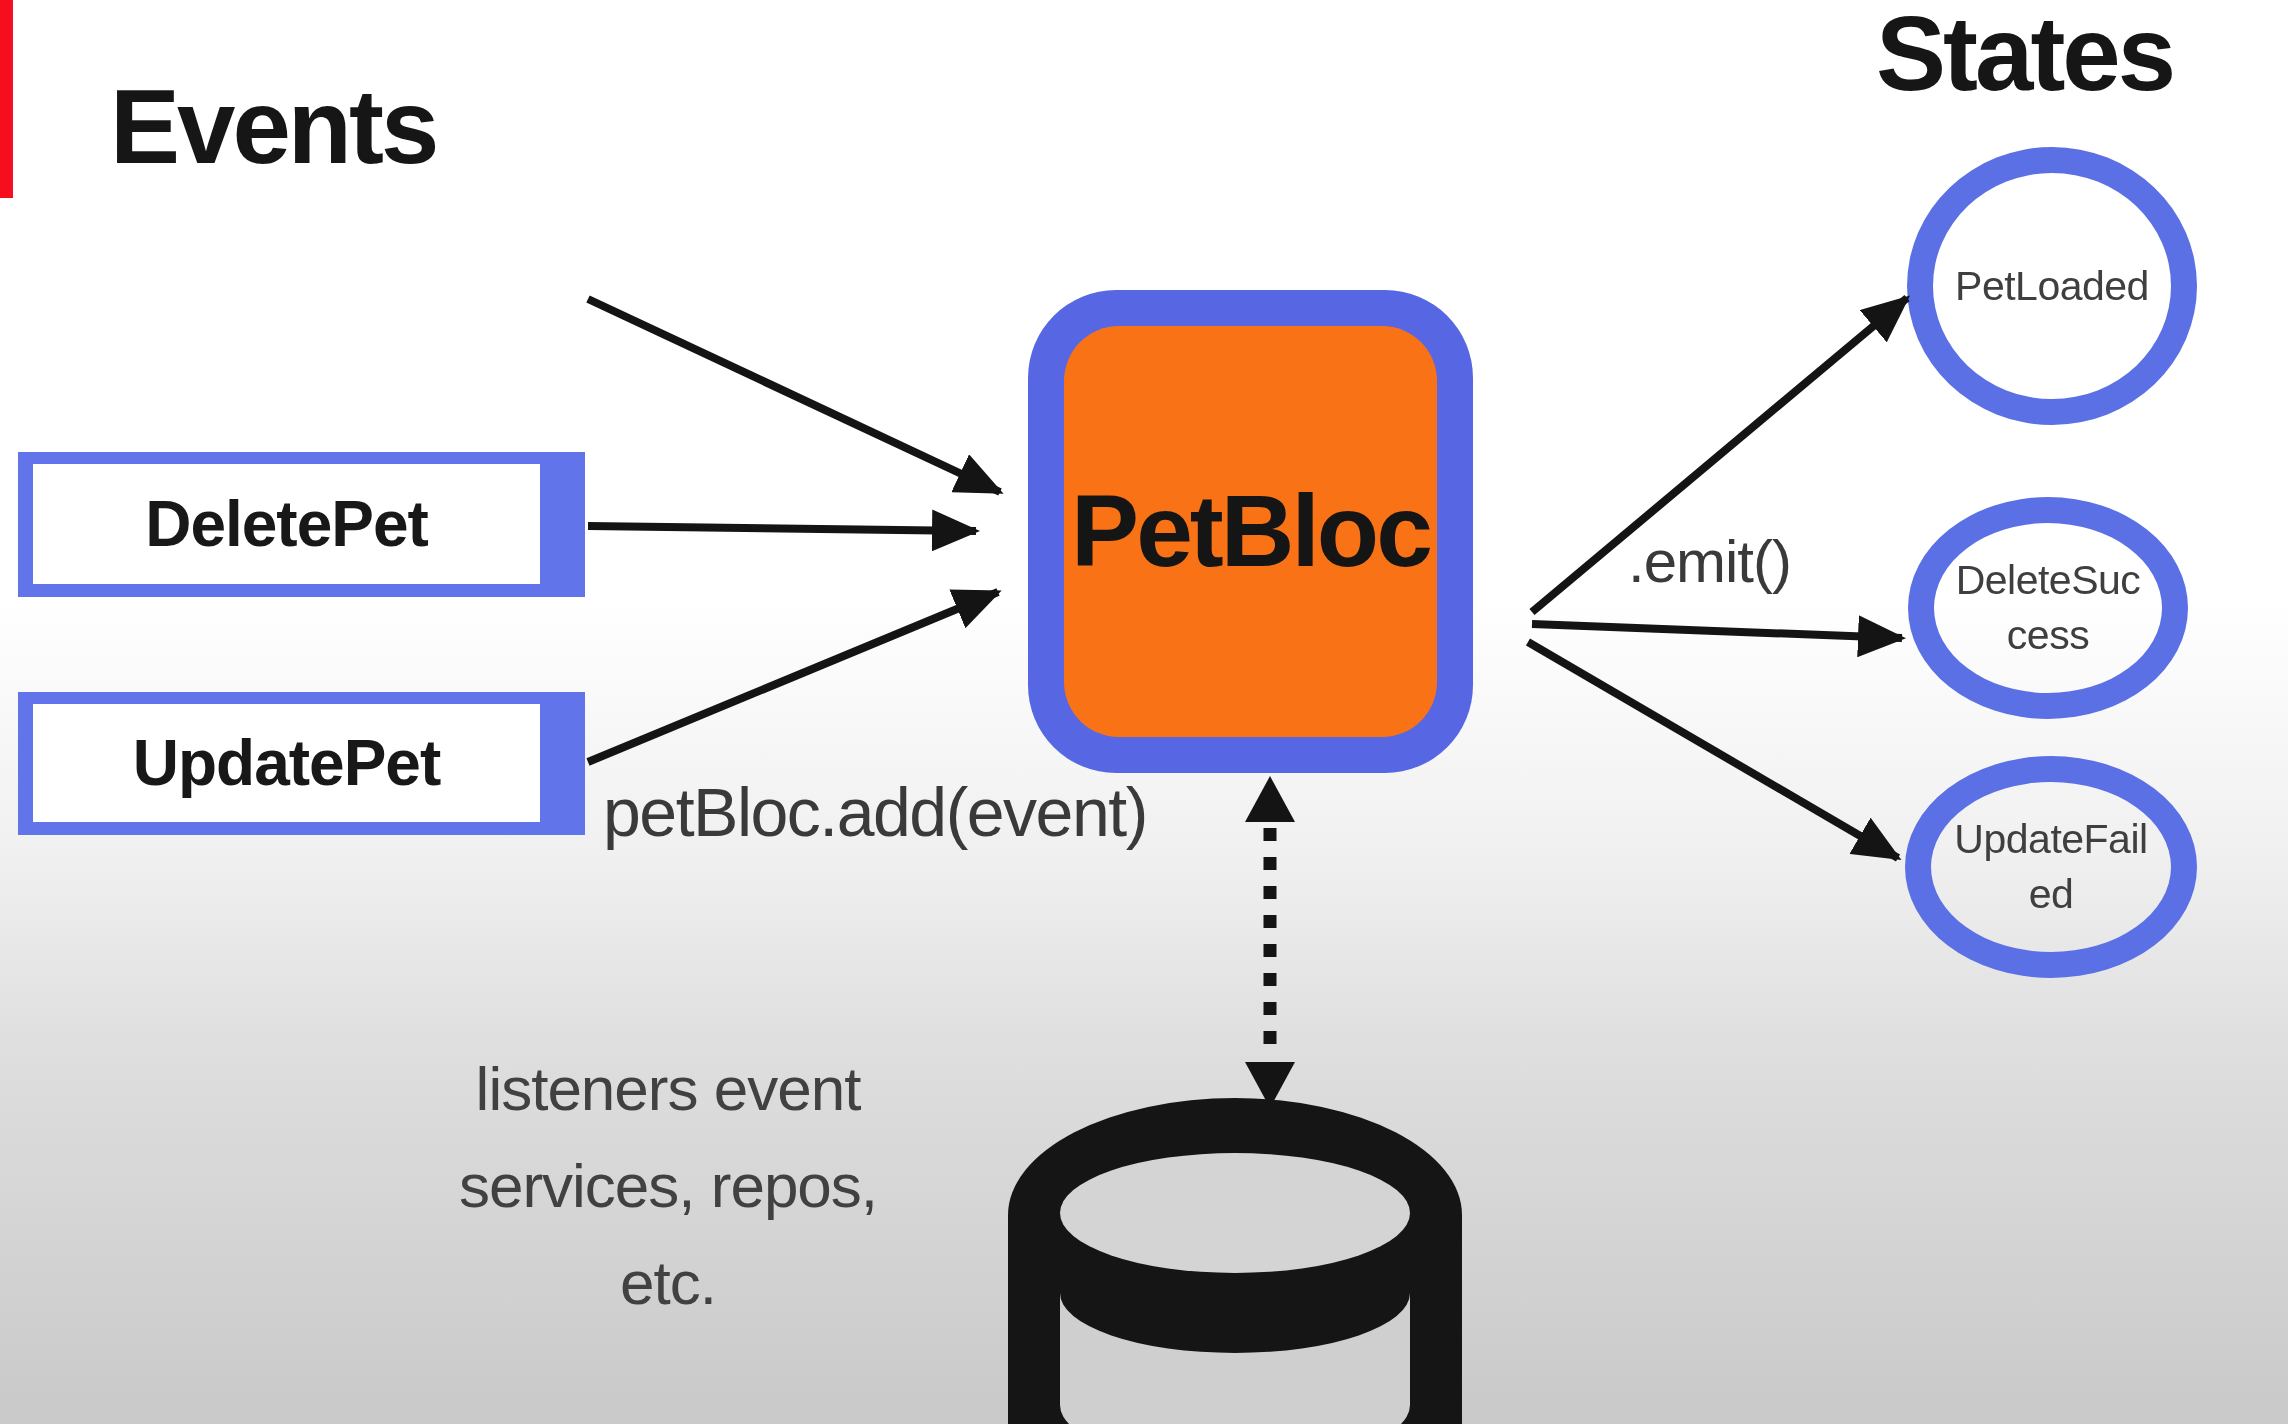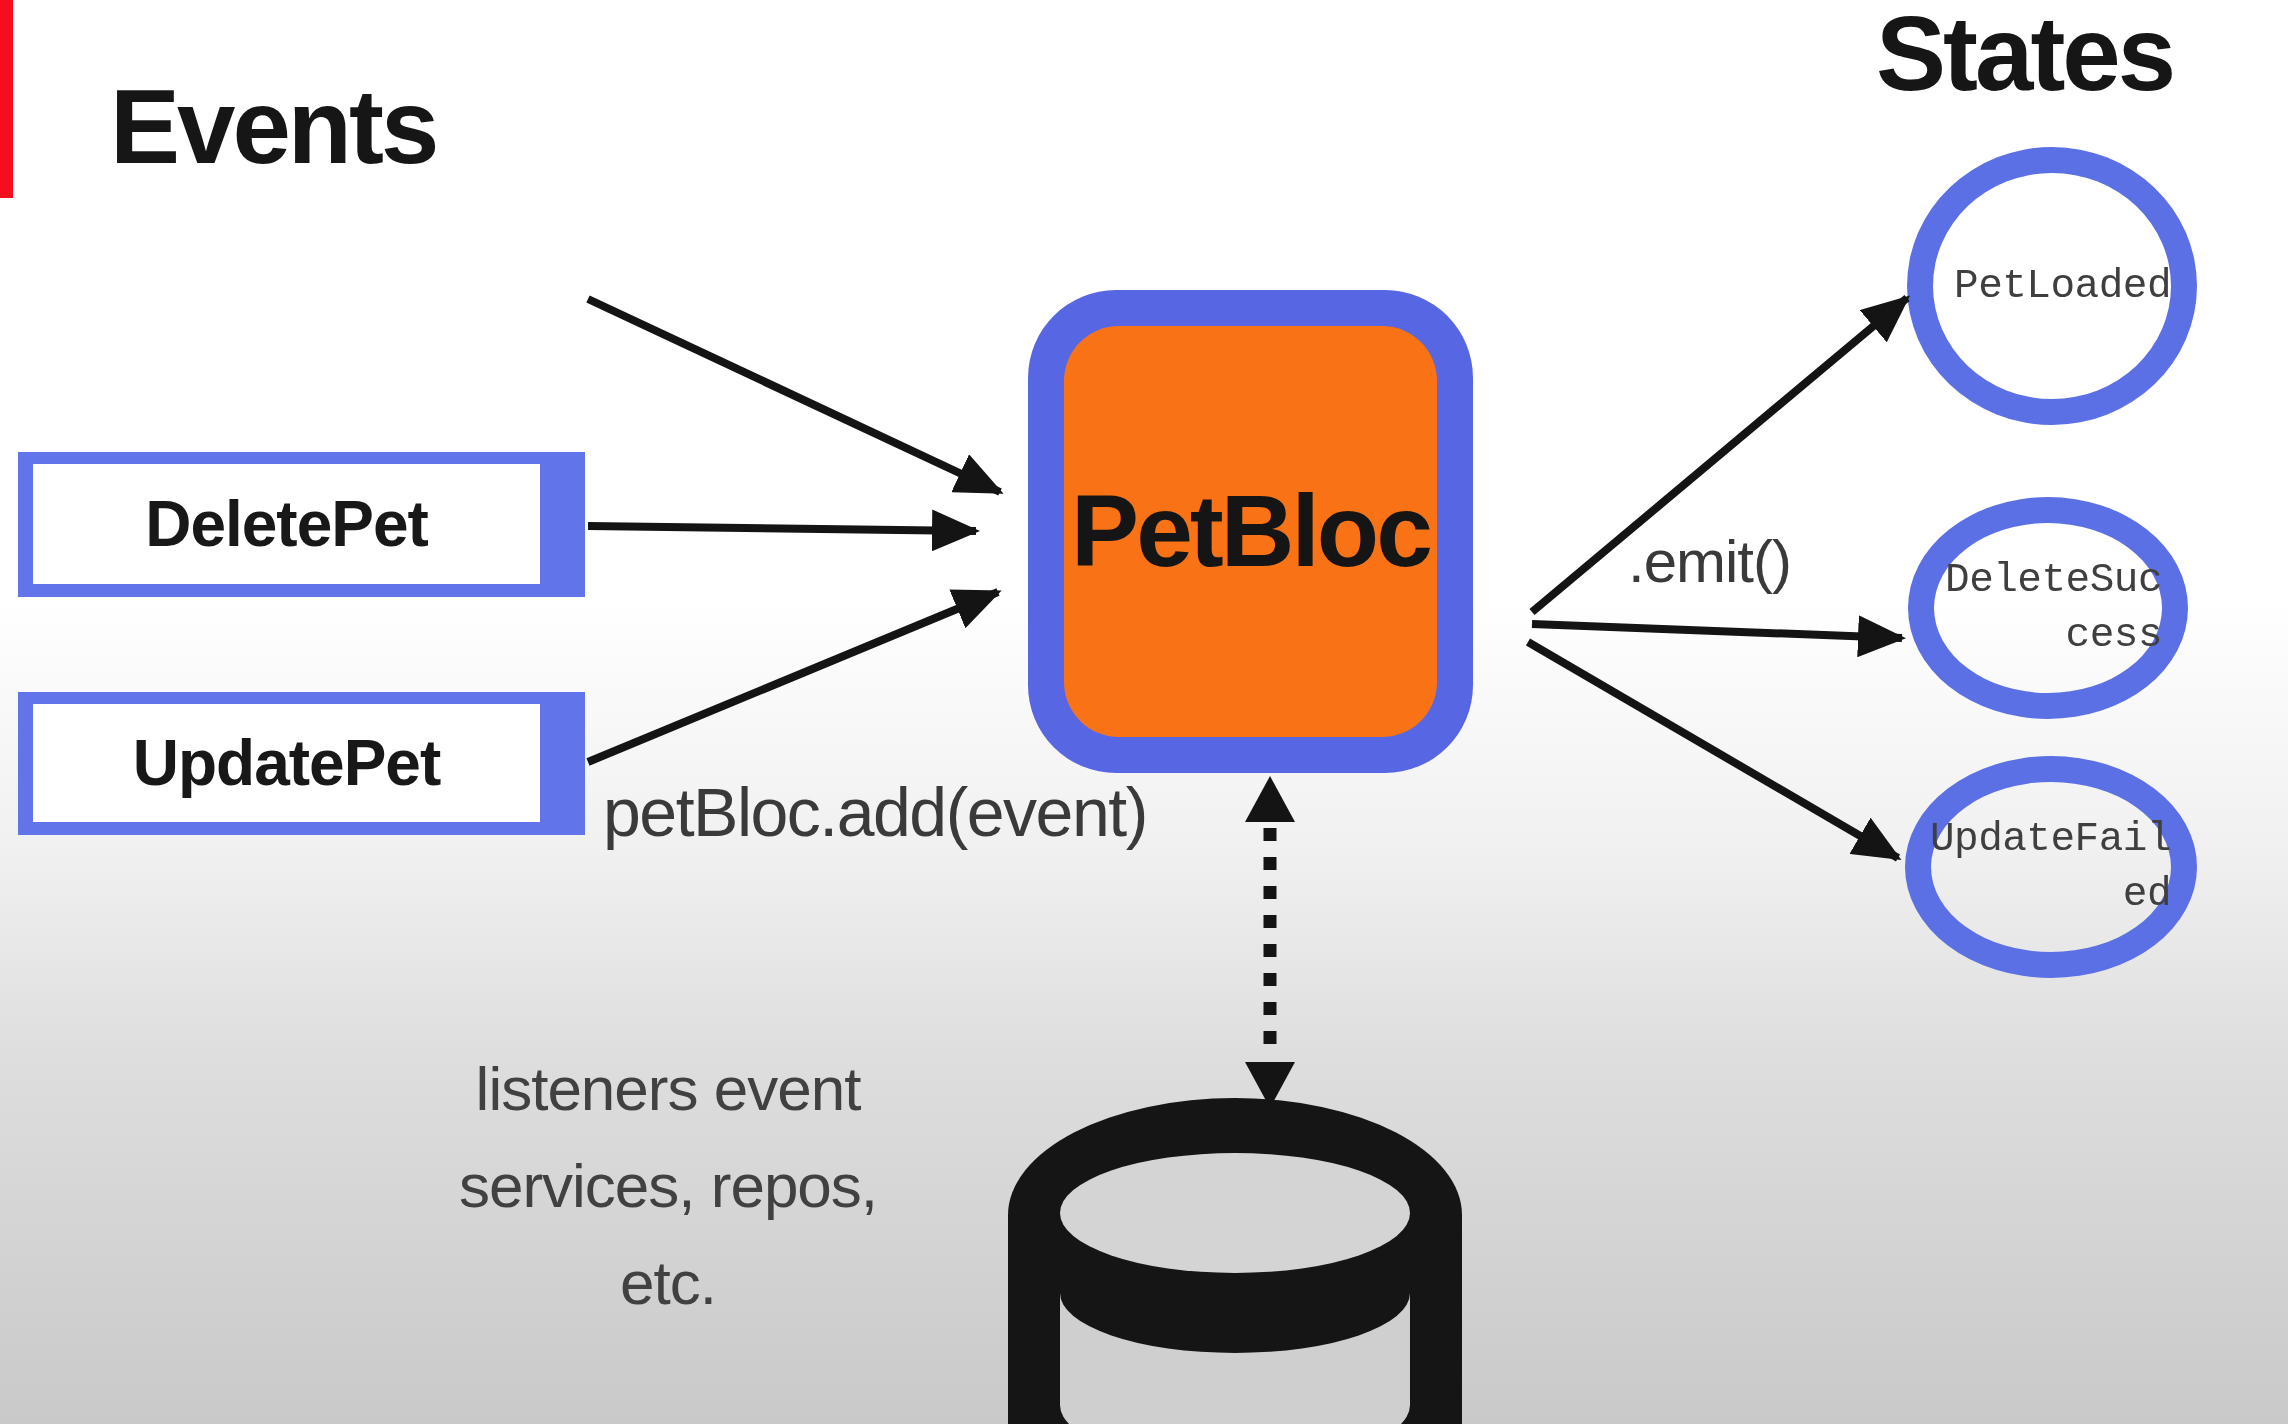--- a/index.html
+++ b/index.html
@@ -66,7 +66,7 @@
     border-radius:50%;
     background:transparent;
     box-sizing:border-box;
-    display:flex;flex-direction:column;align-items:flex-end;justify-content:center;font-family:Liberation Mono, monospace;
+    display:flex;flex-direction:column;align-items:center;justify-content:center;
   }
   #circle-petloaded{left:1907px;top:147px;width:290px;height:278px;}
   #circle-deletesuccess{left:1908px;top:497px;width:280px;height:222px;}

